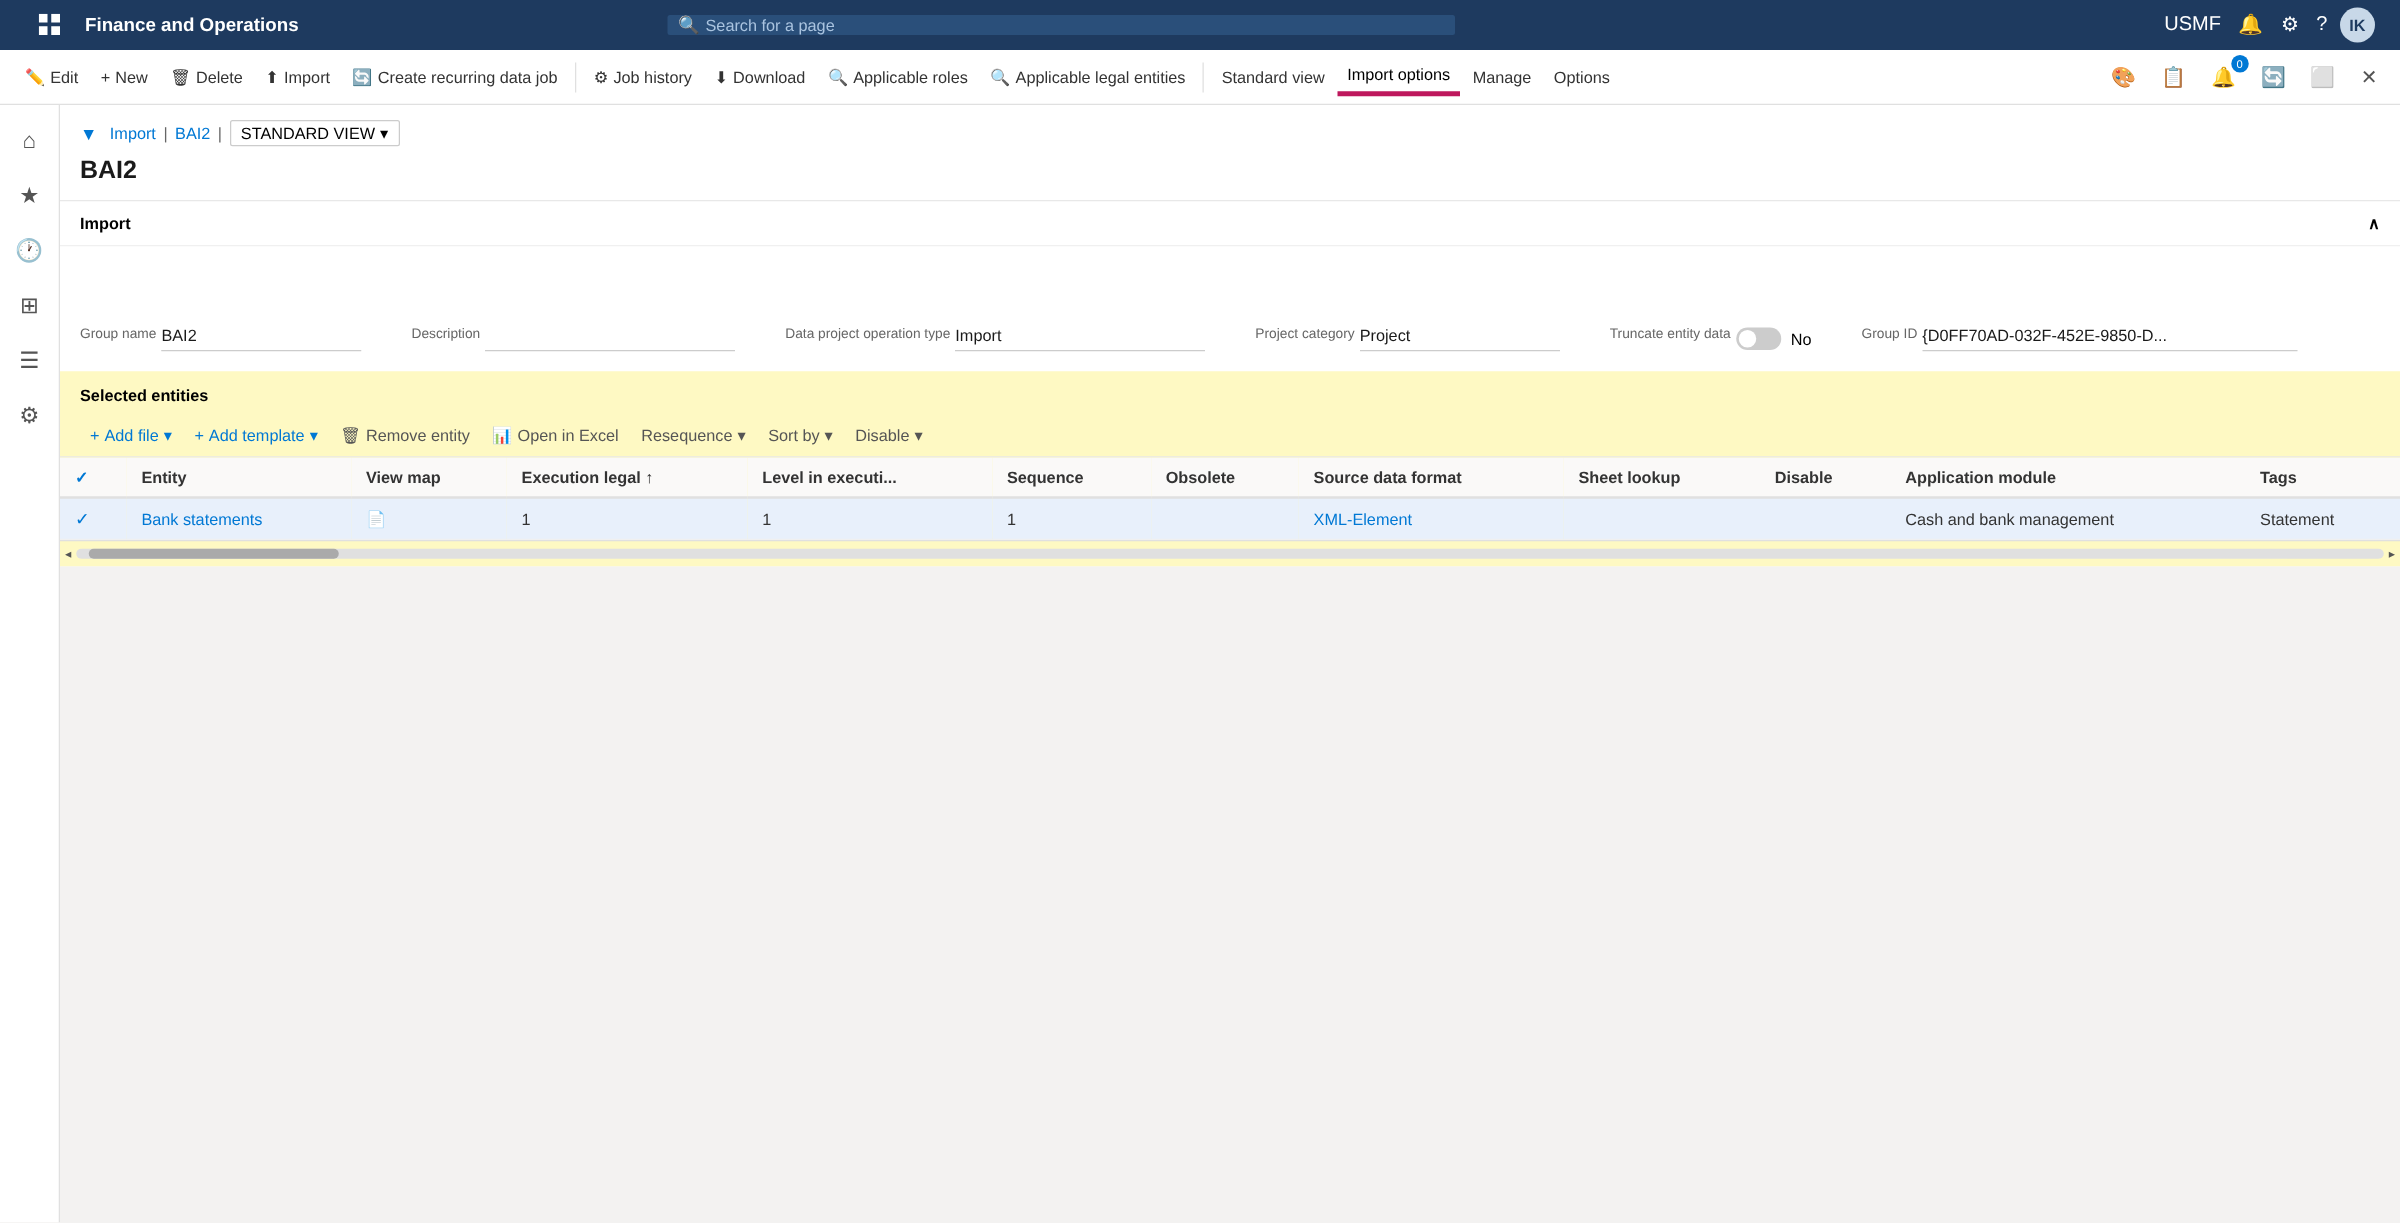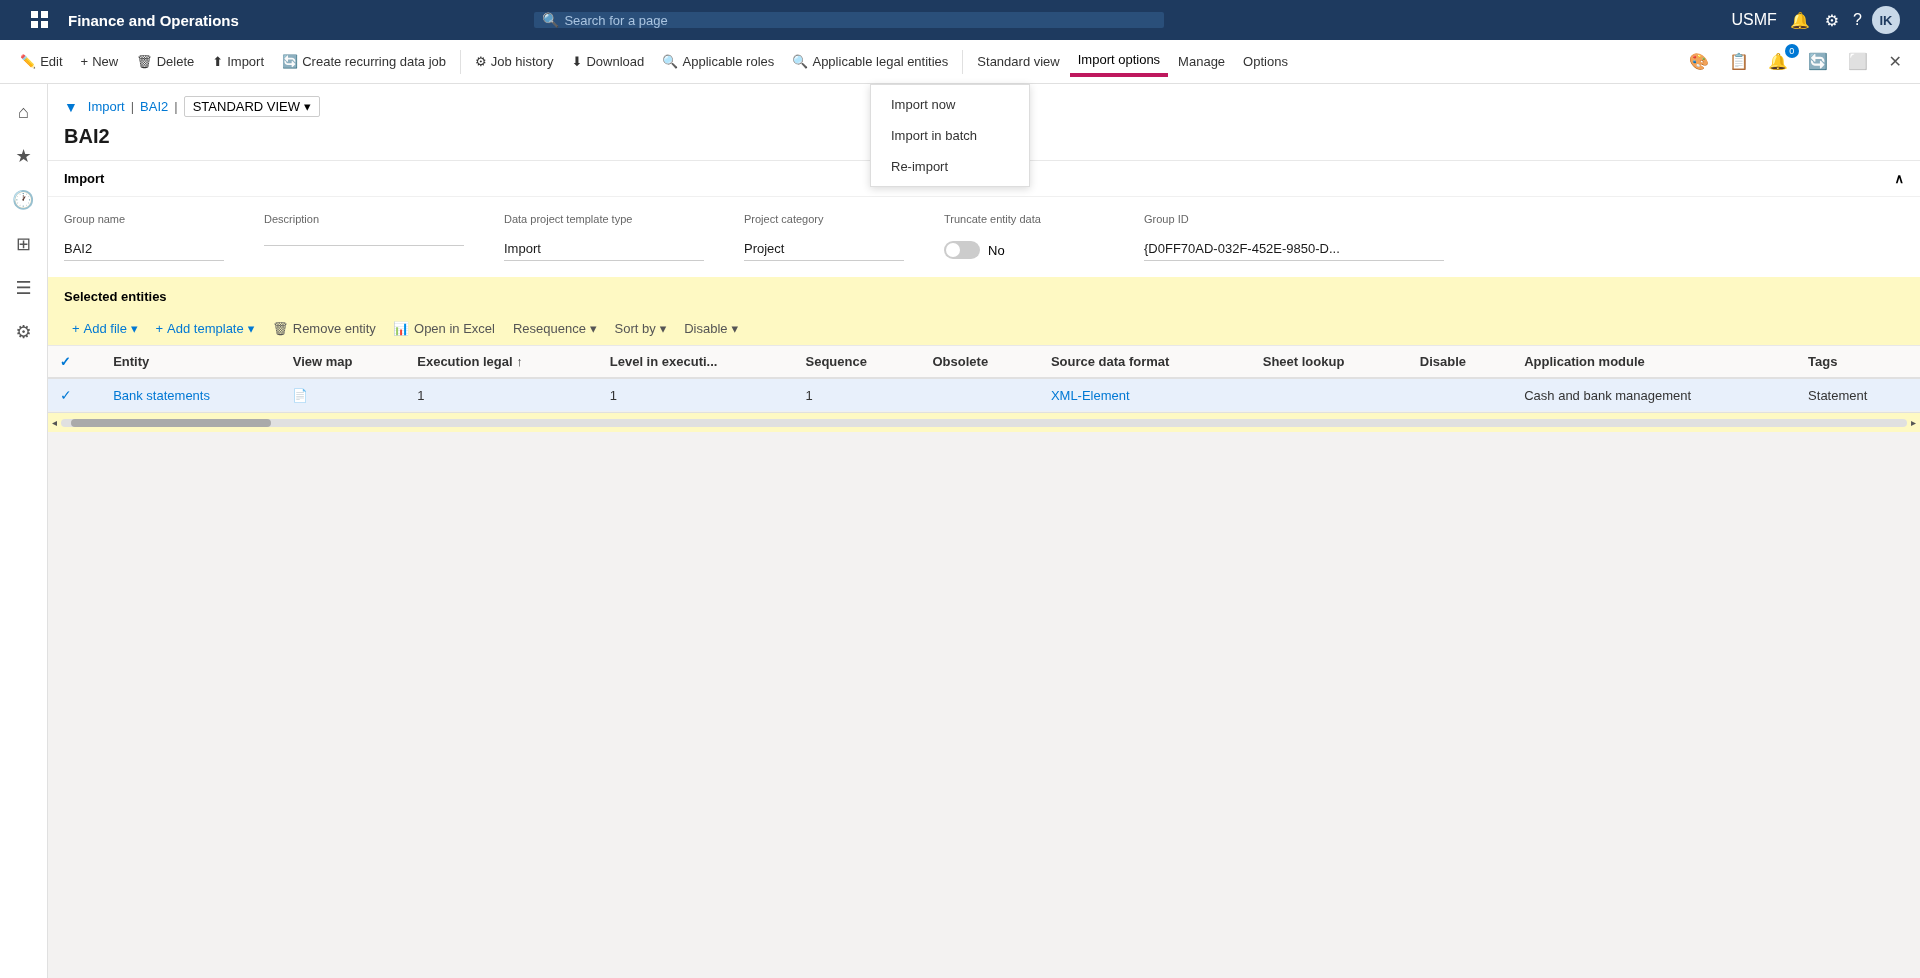--- a/index.html
+++ b/index.html
@@ -353,11 +353,6 @@
     <span class="icon-btn">✕</span>
   </div>
 
-  <div class="dropdown-menu" style="left:870px;">
-    <div class="dropdown-item">Import now</div>
-    <div class="dropdown-item">Import in batch</div>
-    <div class="dropdown-item">Re-import</div>
-  </div>
 </div>
 
 <div class="layout">

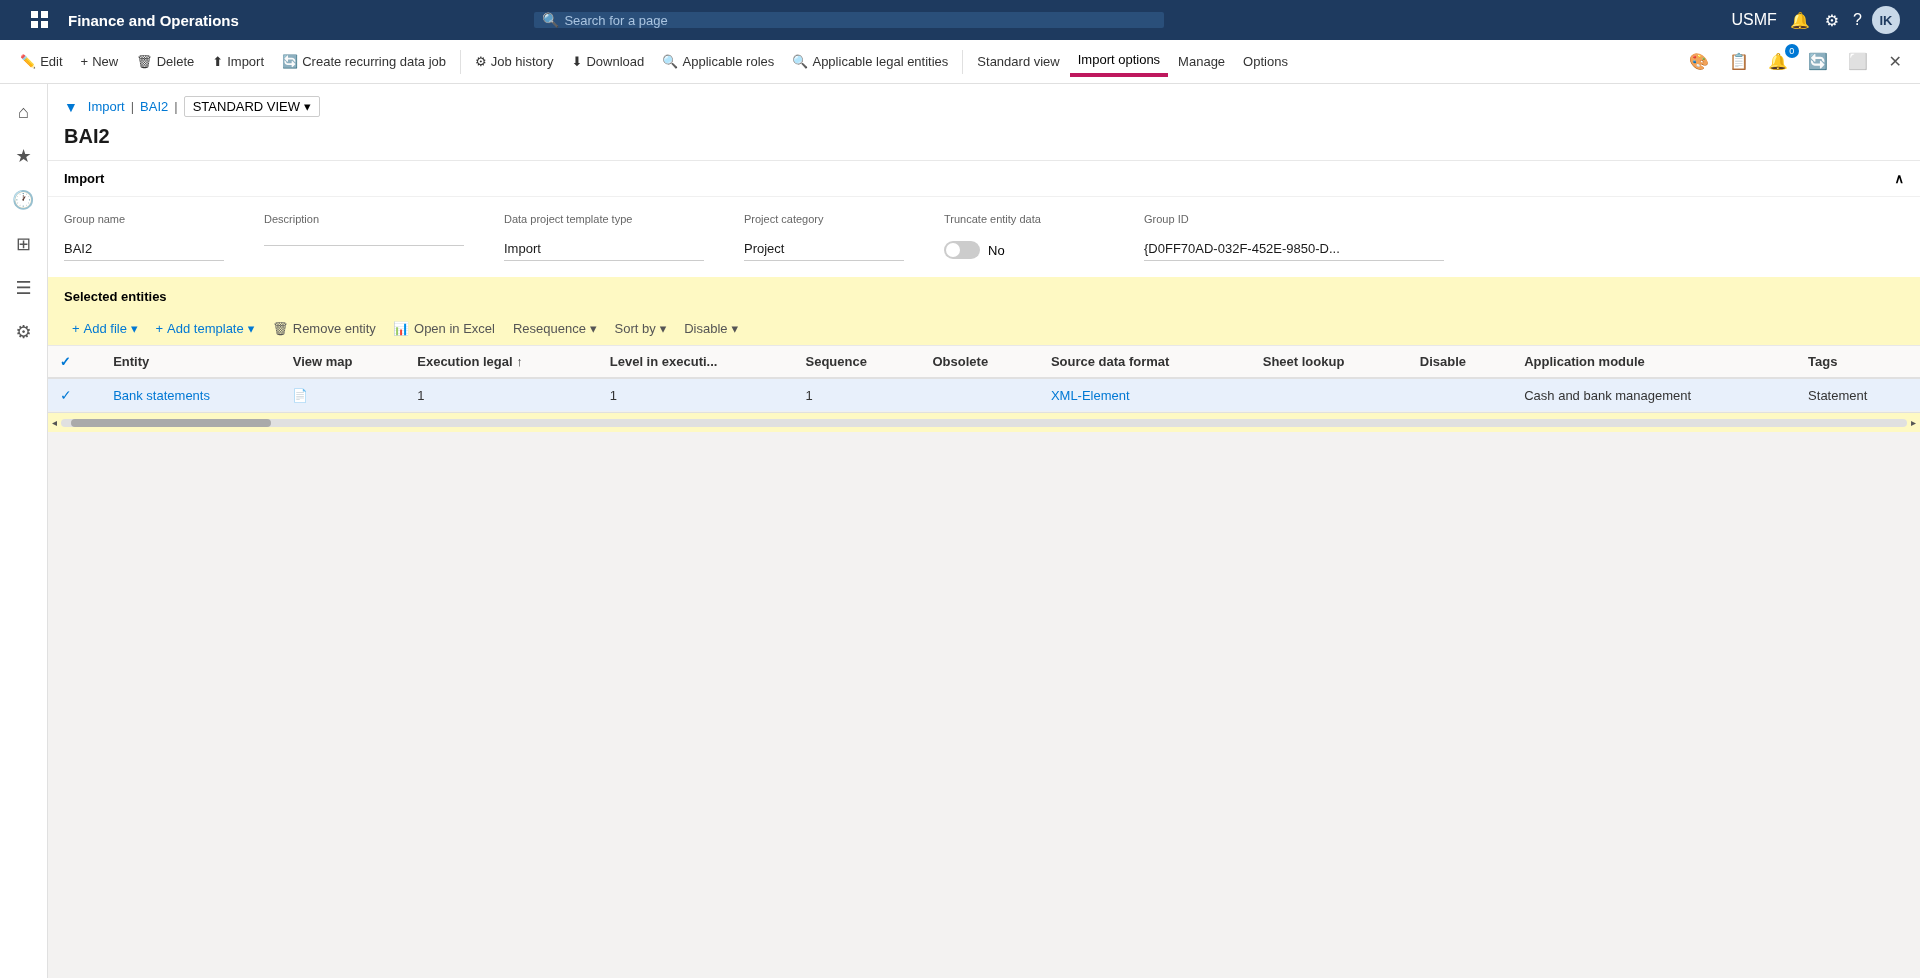--- a/index.html
+++ b/index.html
@@ -190,7 +190,7 @@
       gap: 40px;
       flex-wrap: wrap;
     }
-    .field-group { display: flex; flex-direction: column; gap: 16px; min-width: 160px; }
+    .field-group { display: flex; gap: 4px; min-width: 160px; margin-top: 48px; }
     .field-label { font-size: 11px; color: #666; }
     .field-value {
       font-size: 13px; color: #1a1a1a;

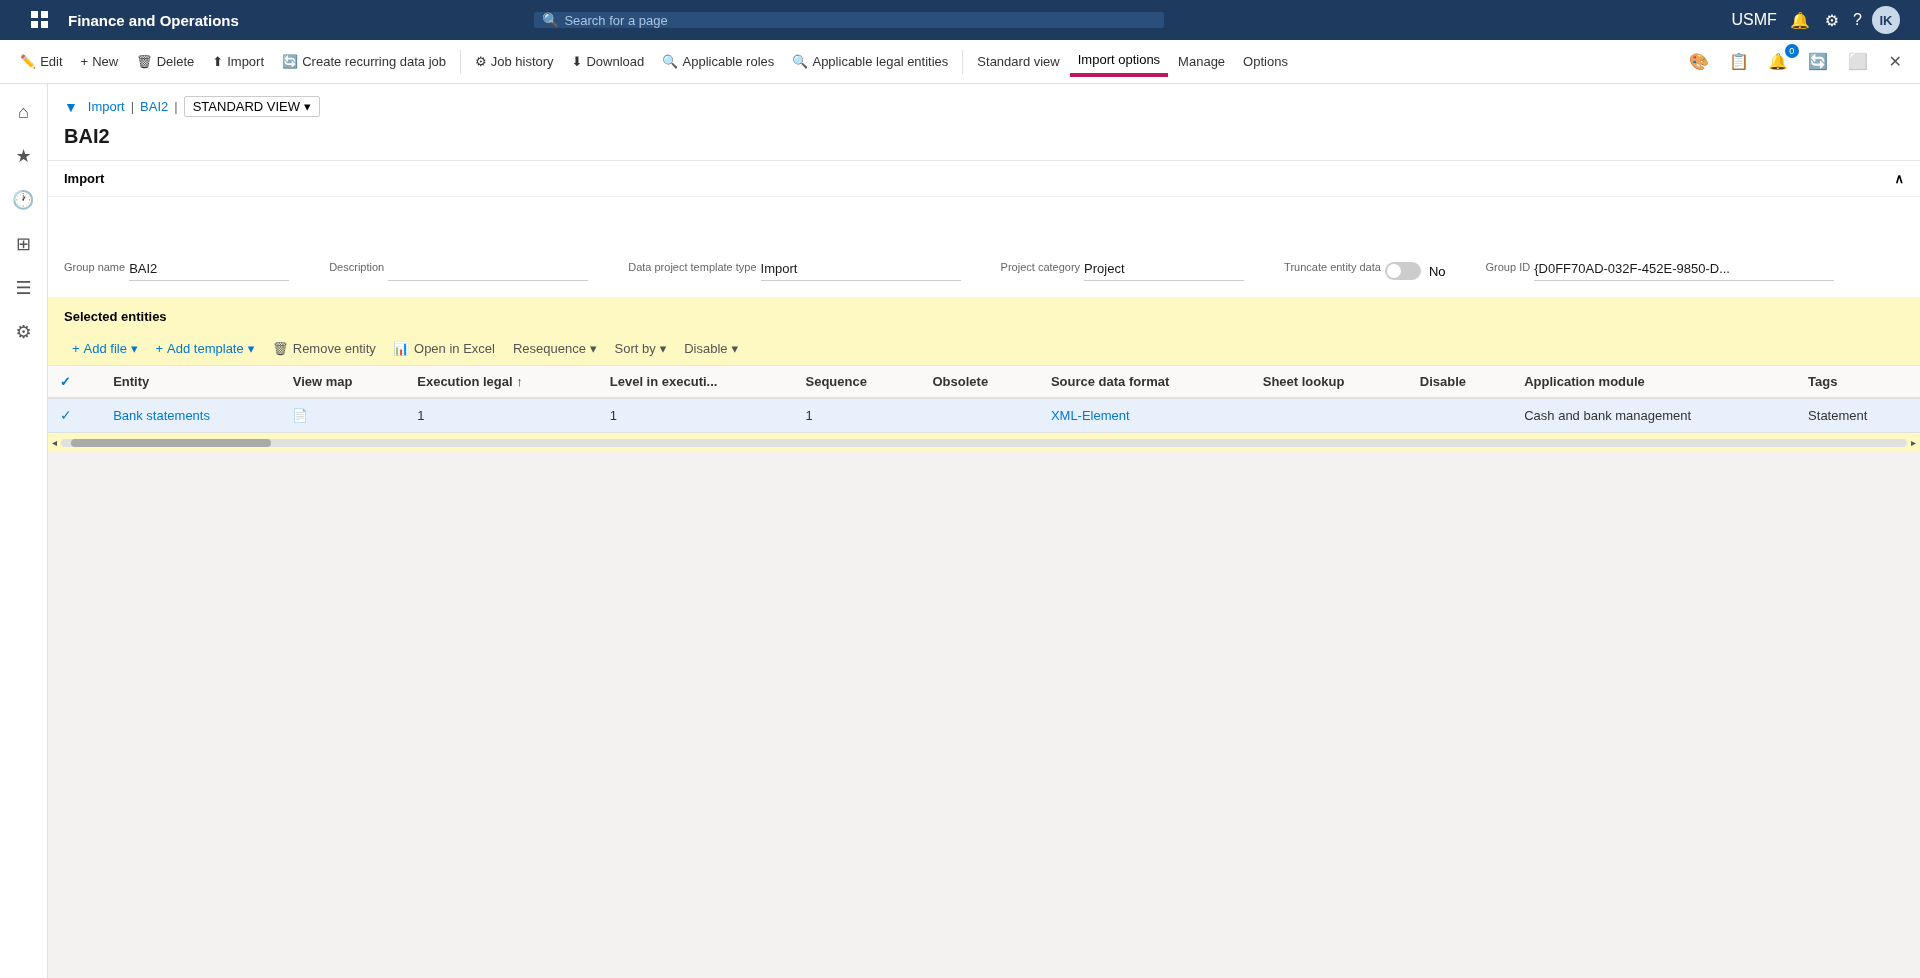--- a/index.html
+++ b/index.html
@@ -399,7 +399,7 @@
               <span class="field-value" style="min-width:200px;"></span>
             </div>
             <div class="field-group">
-              <span class="field-label">Data project template type</span>
+              <span class="field-label">Data project operation type</span>
               <span class="field-value" style="min-width:200px;">Import</span>
             </div>
             <div class="field-group">

